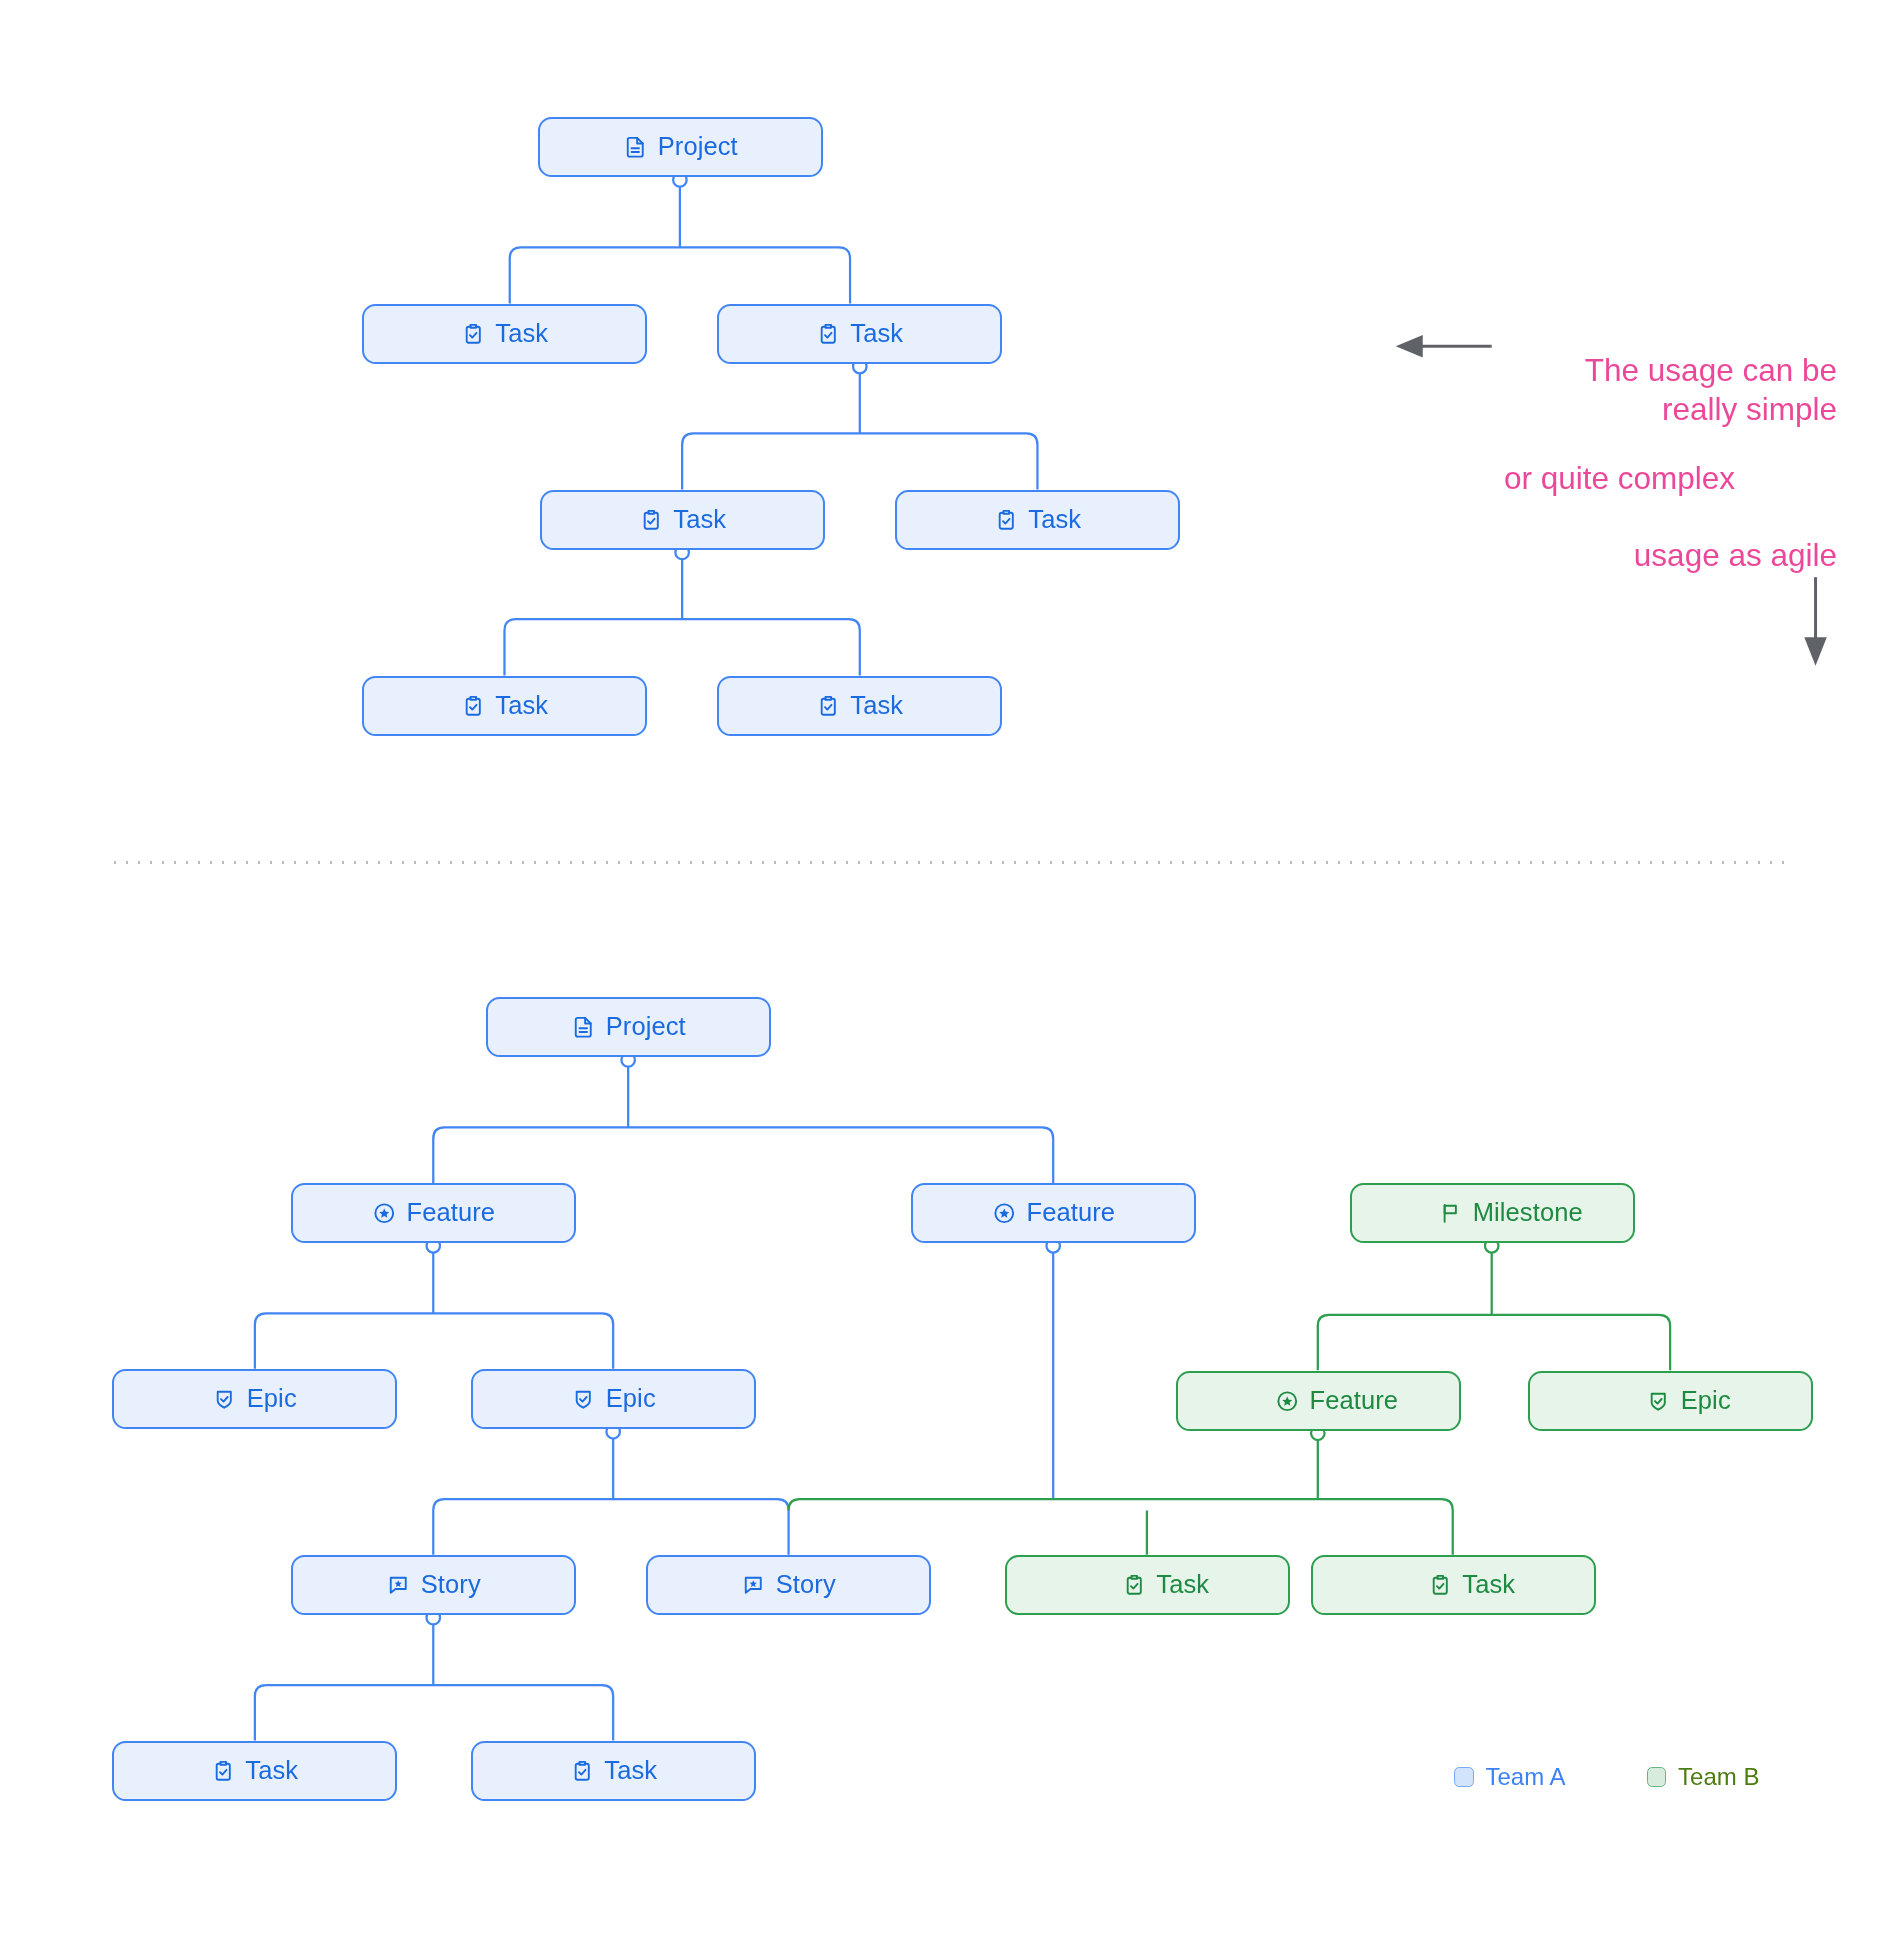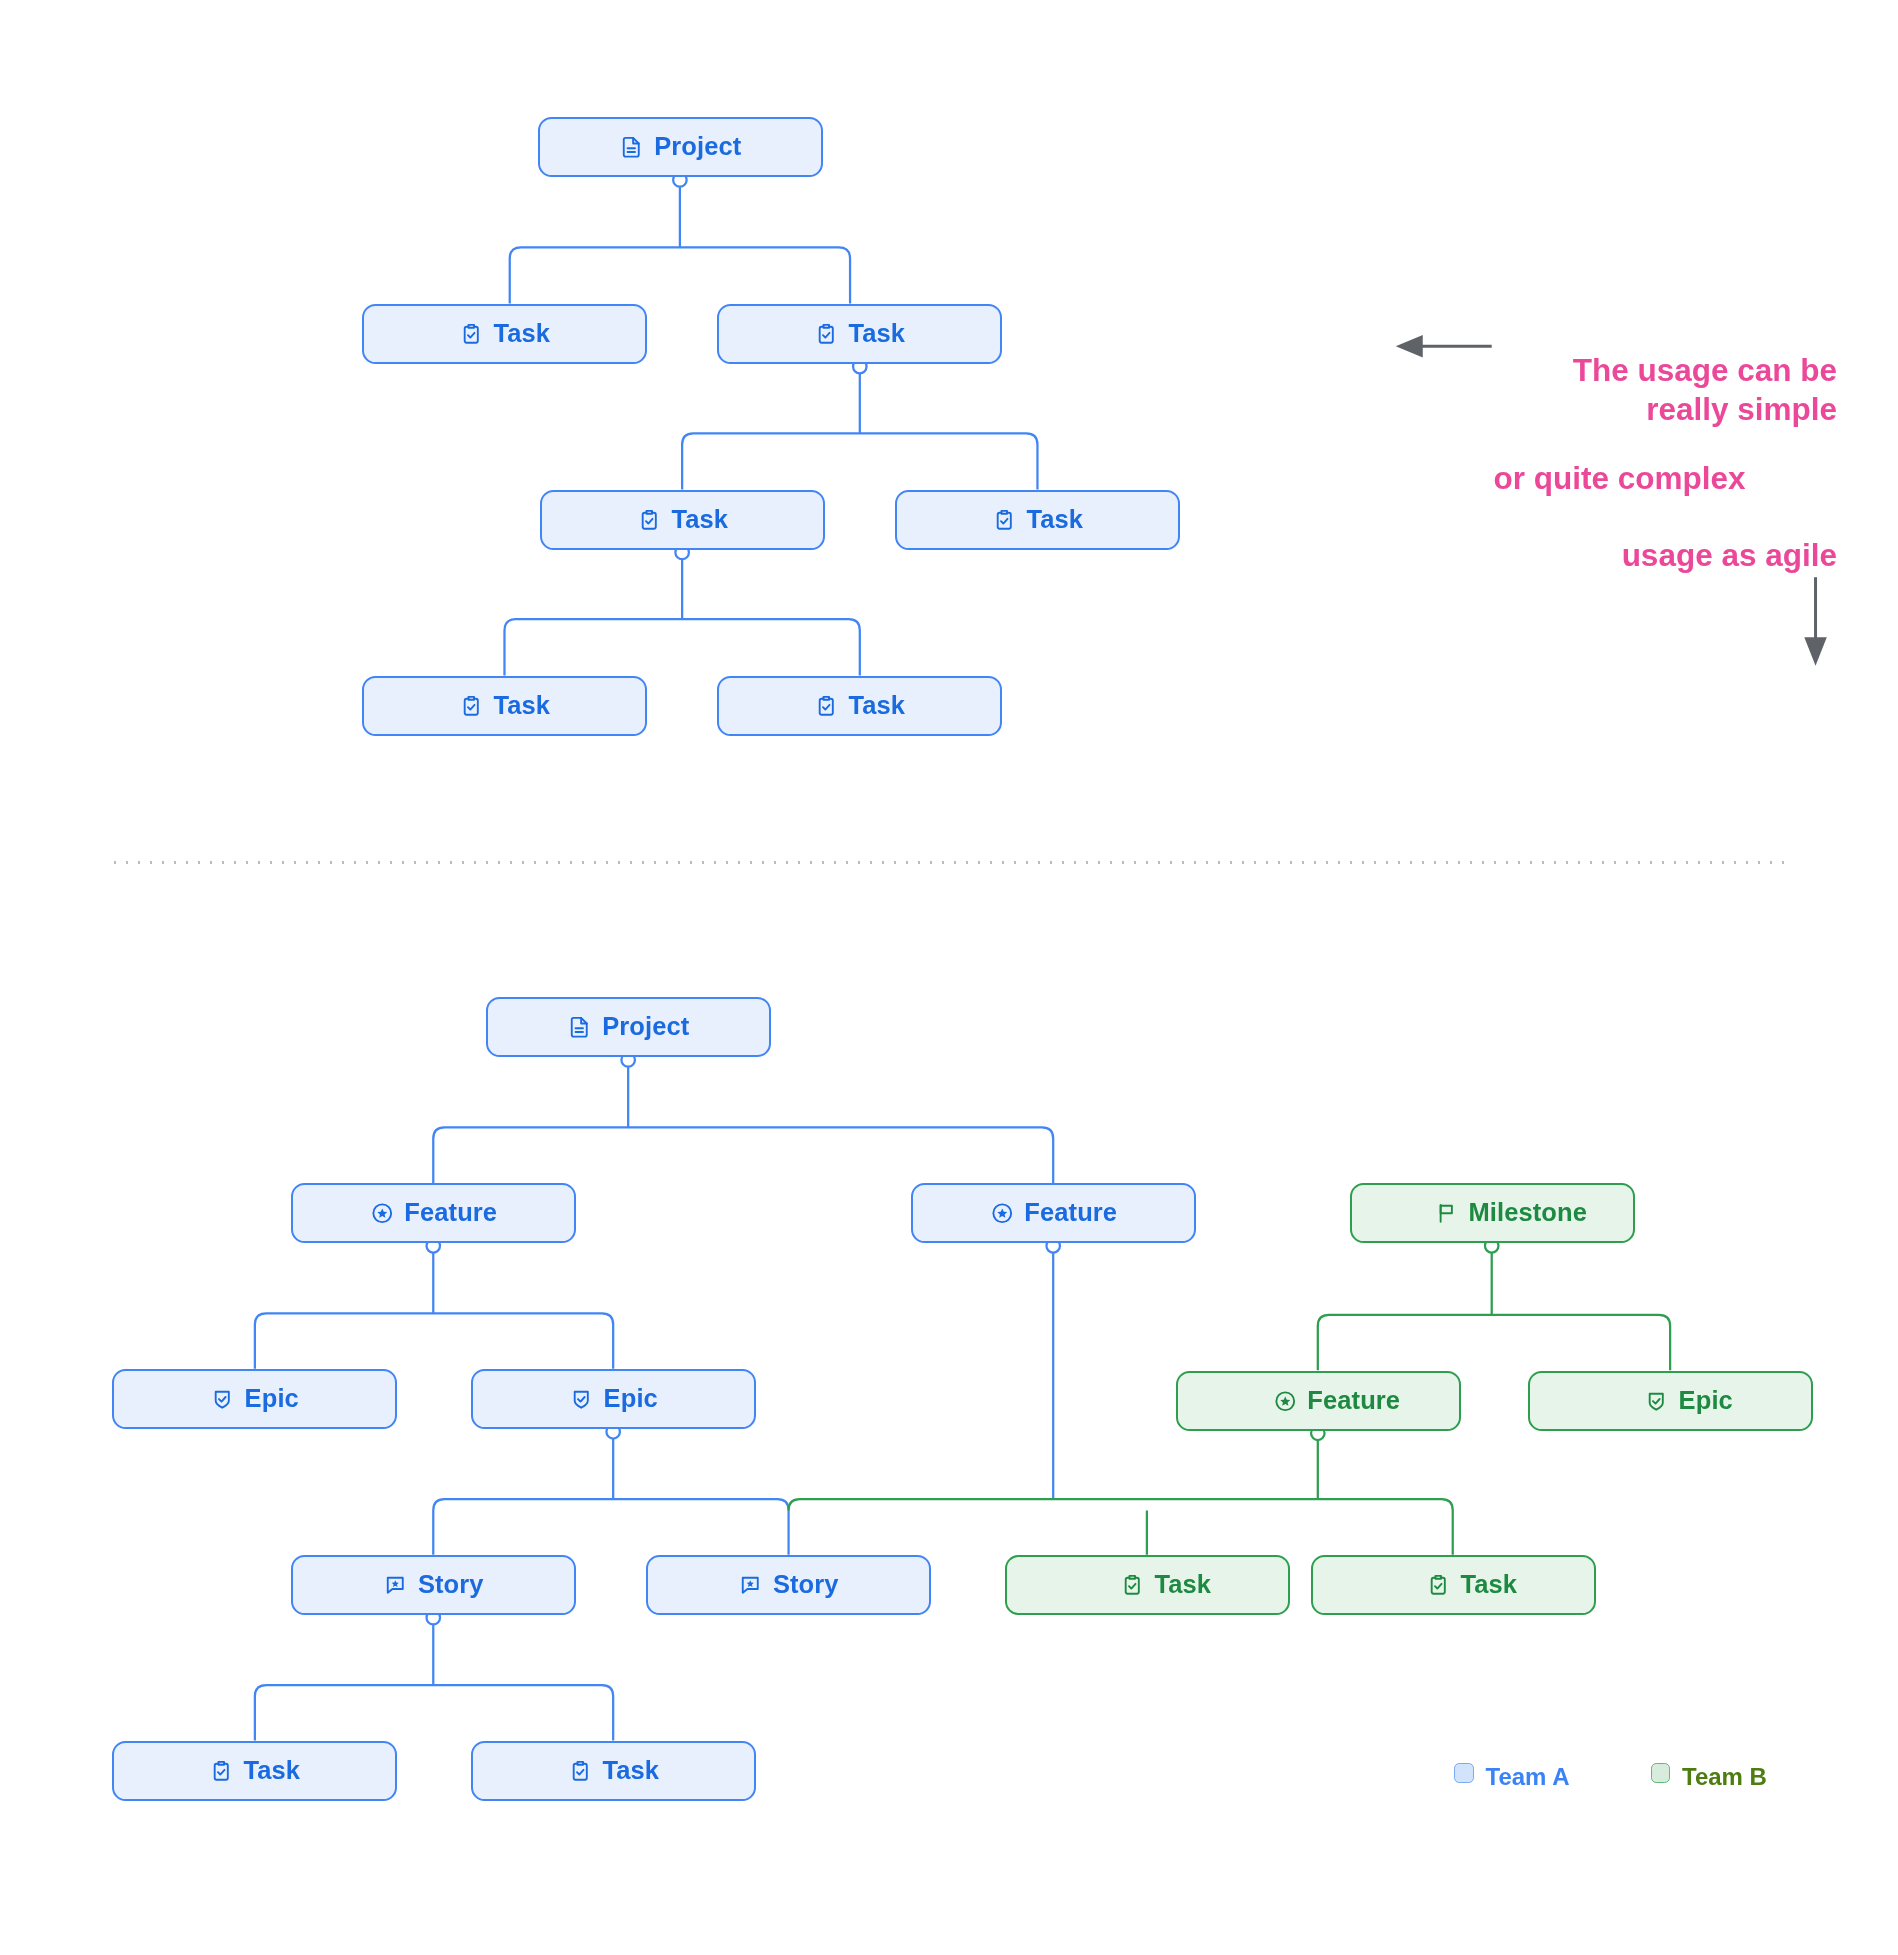--- a/index.html
+++ b/index.html
@@ -19,7 +19,6 @@
     left: 0; top: 0;
     width: 1898px;
     height: 1513px;
-    font-weight: bold;
   }
   
   #wires {

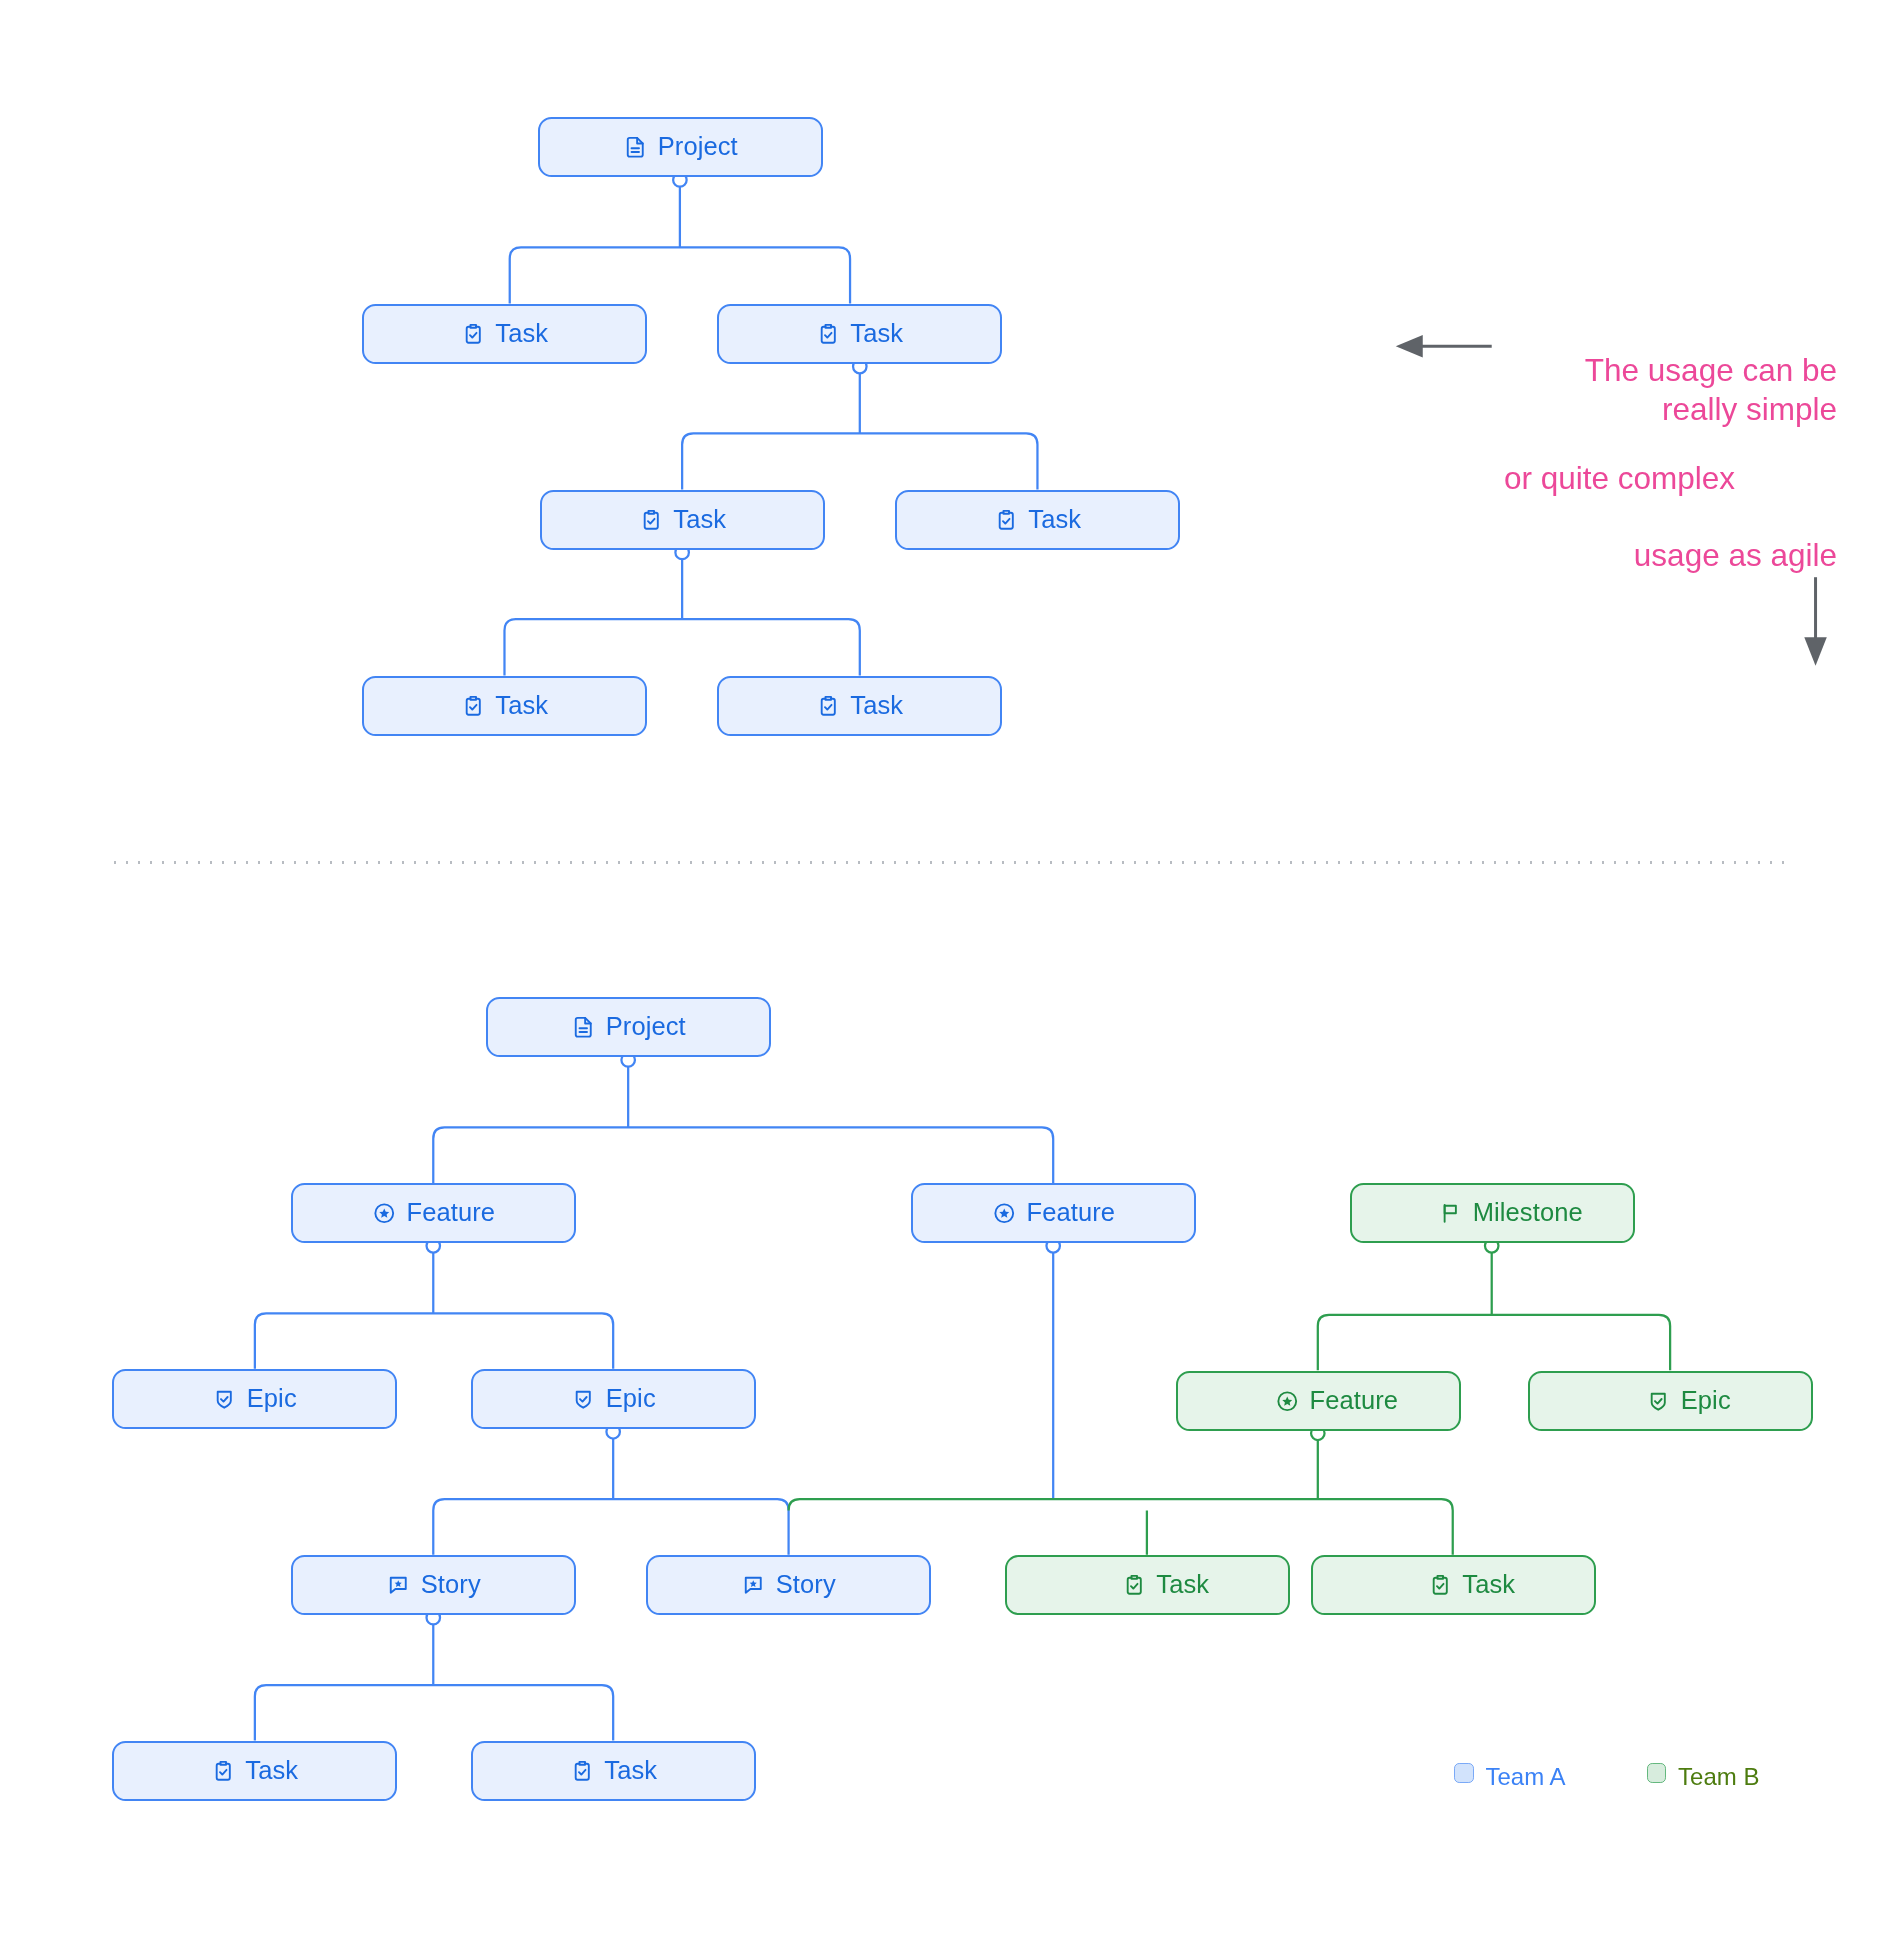--- a/index.html
+++ b/index.html
@@ -86,7 +86,7 @@
   }
   .legend-item {
     display: flex;
-    align-items: flex-start;
+    align-items: center;
     gap: 12px;
   }
   .legend-swatch {

